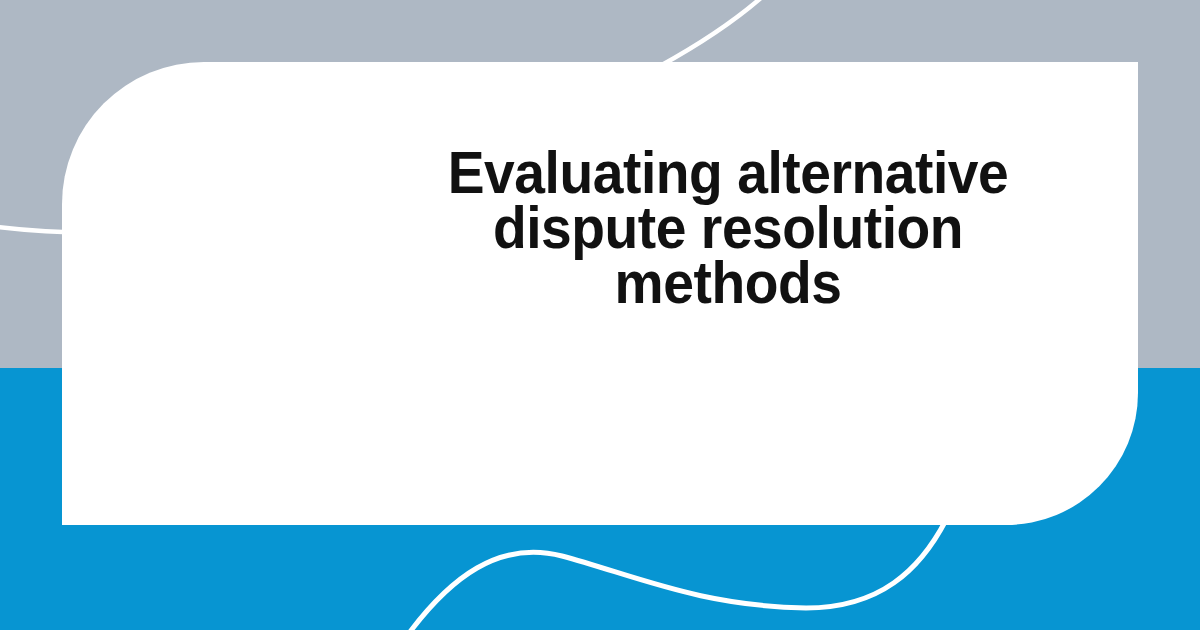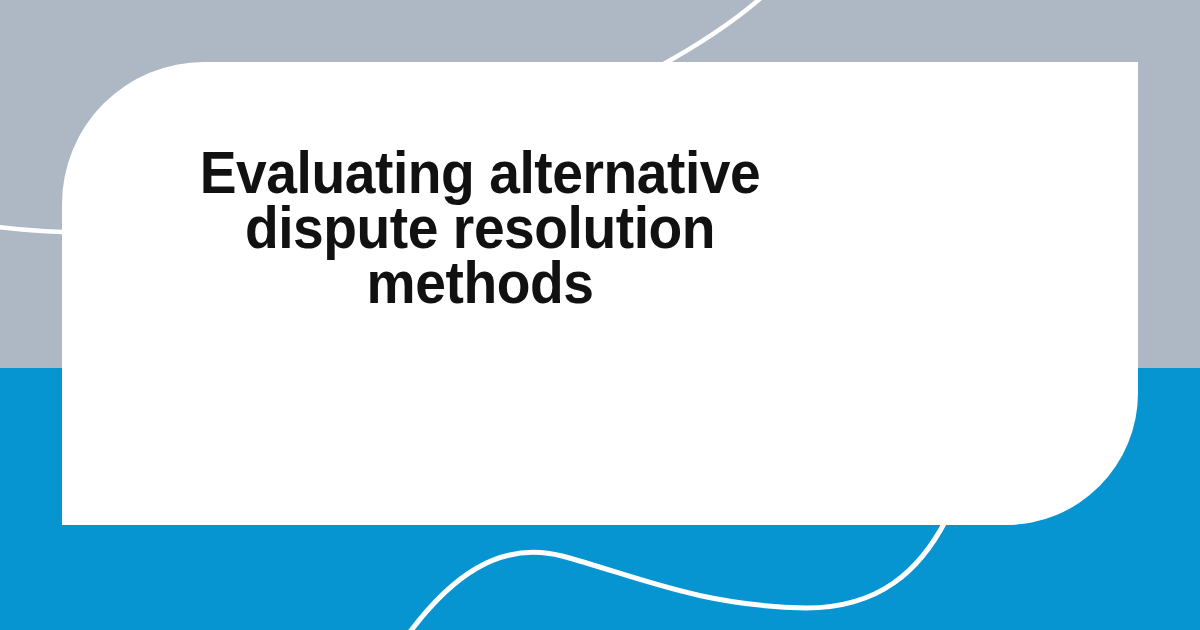--- a/index.html
+++ b/index.html
@@ -51,13 +51,13 @@
   
   .title-wrap {
     position: absolute;
-    left: 70px;
+    left: 62px;
     top: 62px;
     width: 1076px;
     height: 331px;
     display: flex;
     align-items: center;
-    justify-content: flex-start;
+    justify-content: flex-end;
     box-sizing: border-box;
     padding: 0 60px;
   }

